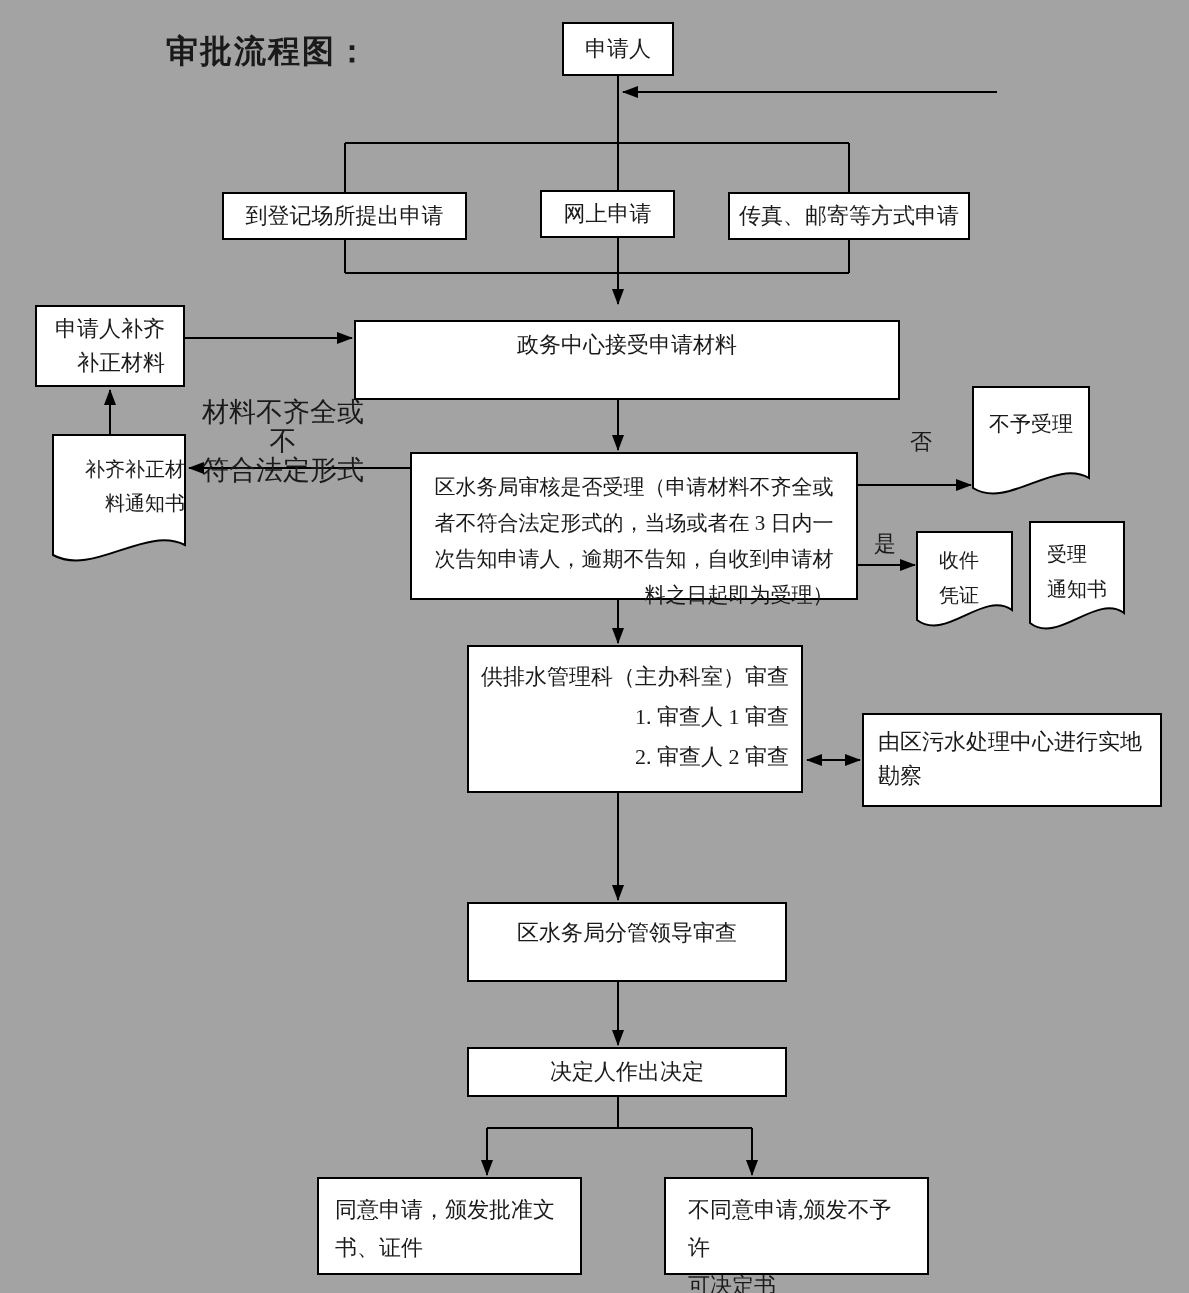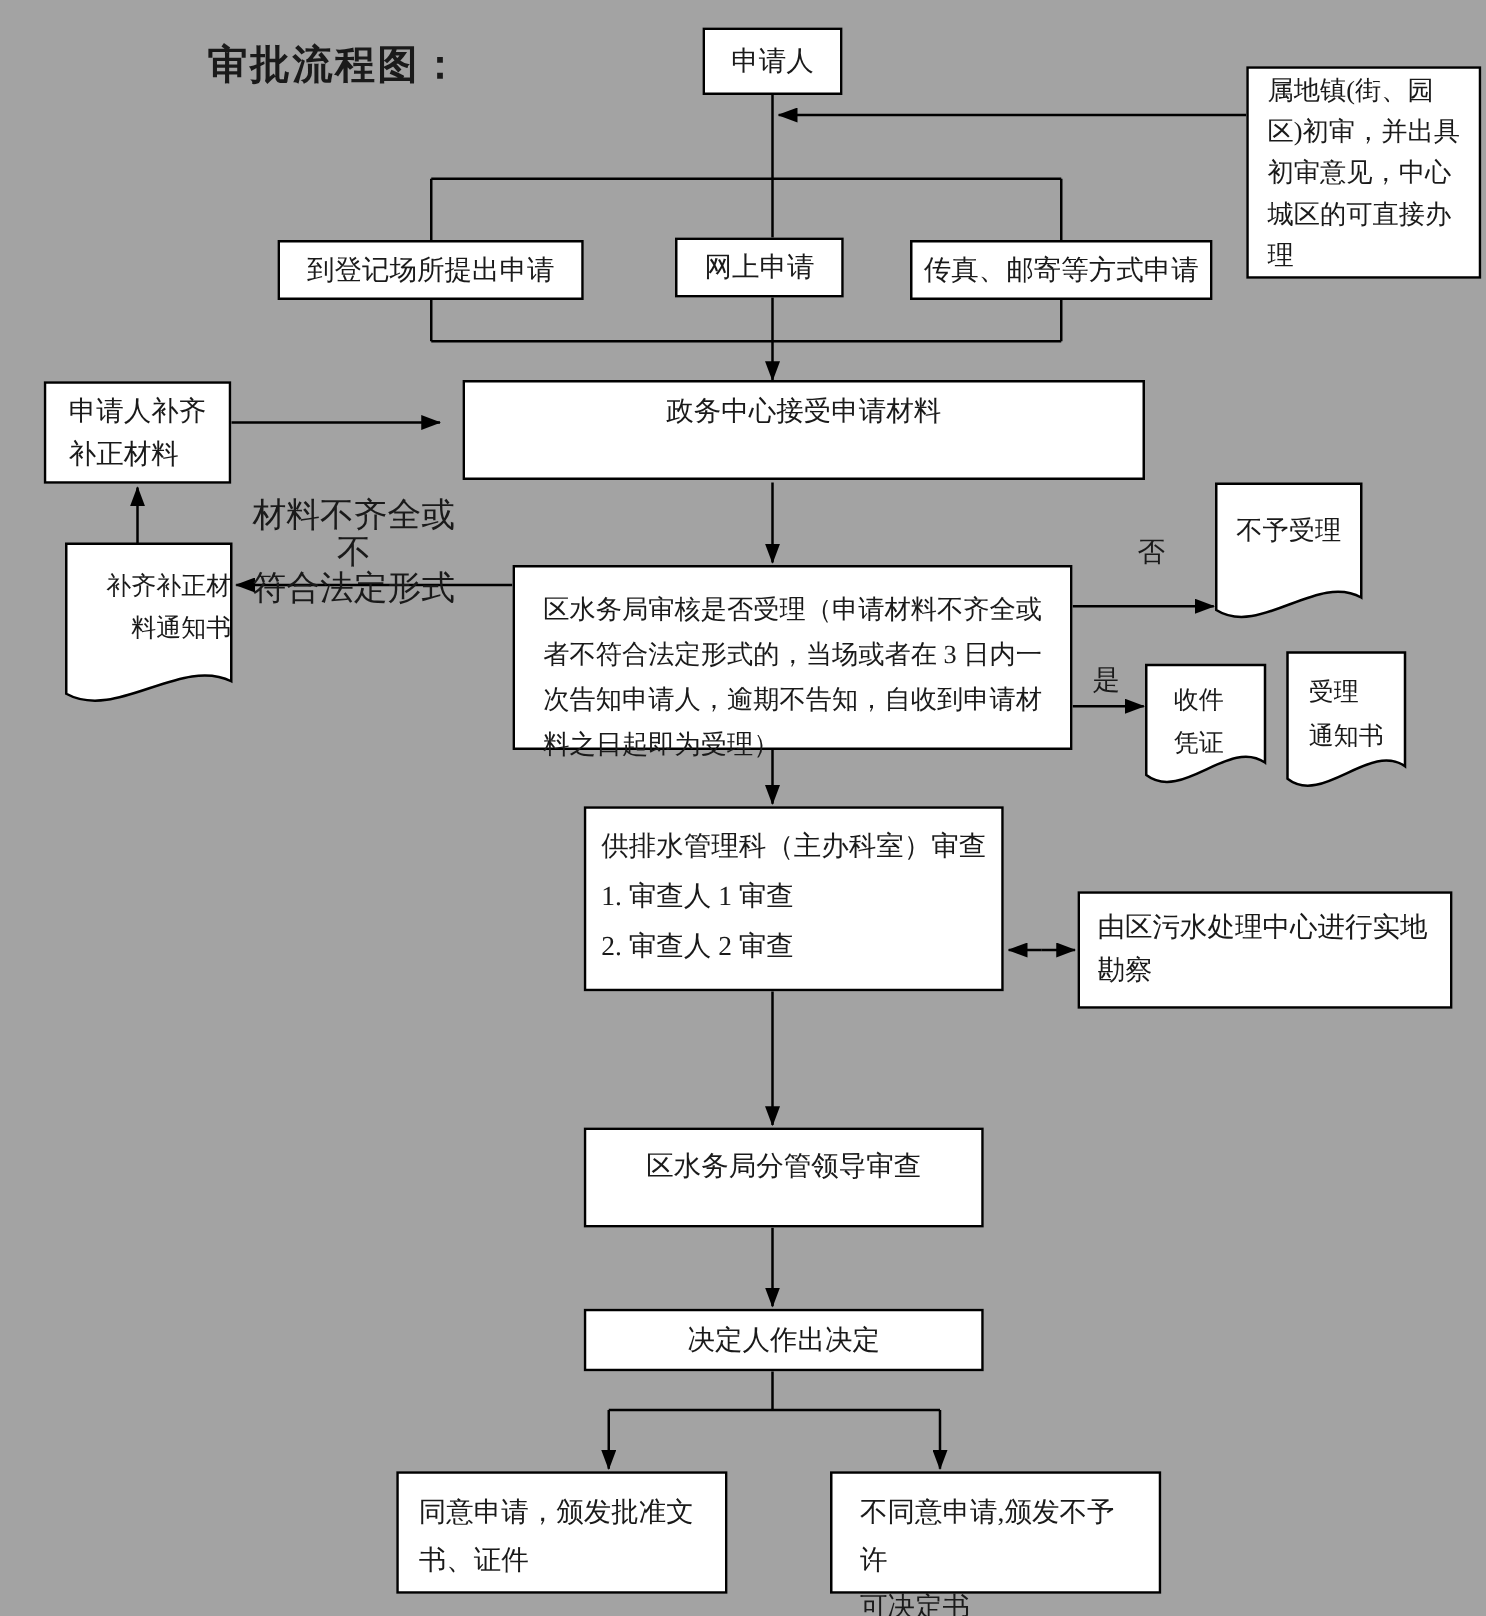--- a/index.html
+++ b/index.html
@@ -26,7 +26,7 @@
     display: flex;
     align-items: center;
     justify-content: center;
-    text-align: left;
+    text-align: right;
     font-size: 22px;
     line-height: 30px;
     white-space: pre-line;

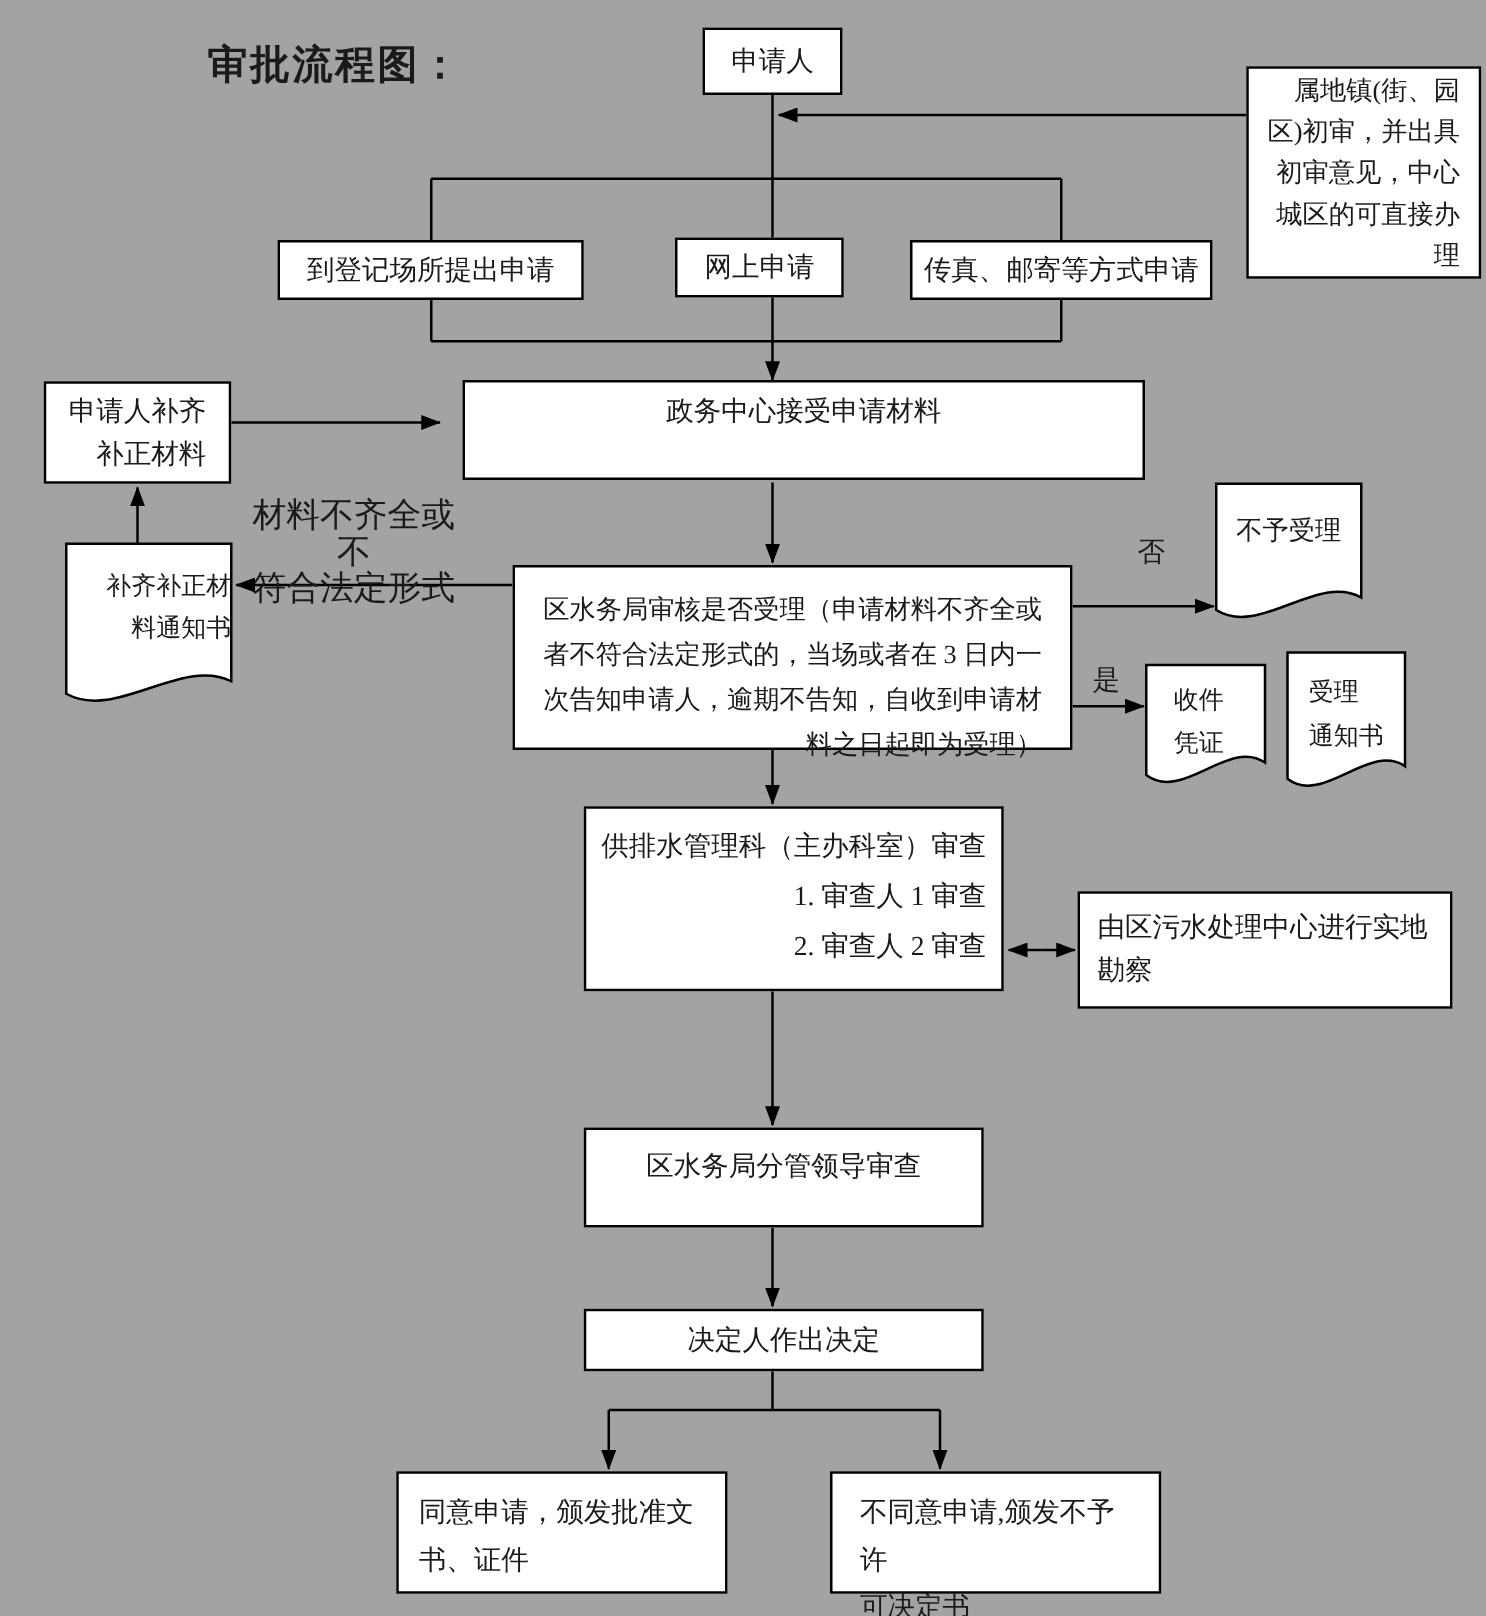--- a/index.html
+++ b/index.html
@@ -123,11 +123,6 @@
   <div class="lbl" id="title">审批流程图：</div>
 
   <div class="box" id="applicant">申请人</div>
-  <div class="box" id="town">属地镇(街、园
-区)初审，并出具
-初审意见，中心
-城区的可直接办
-理</div>
   <div class="box" id="onsite">到登记场所提出申请</div>
   <div class="box" id="online">网上申请</div>
   <div class="box" id="fax">传真、邮寄等方式申请</div>

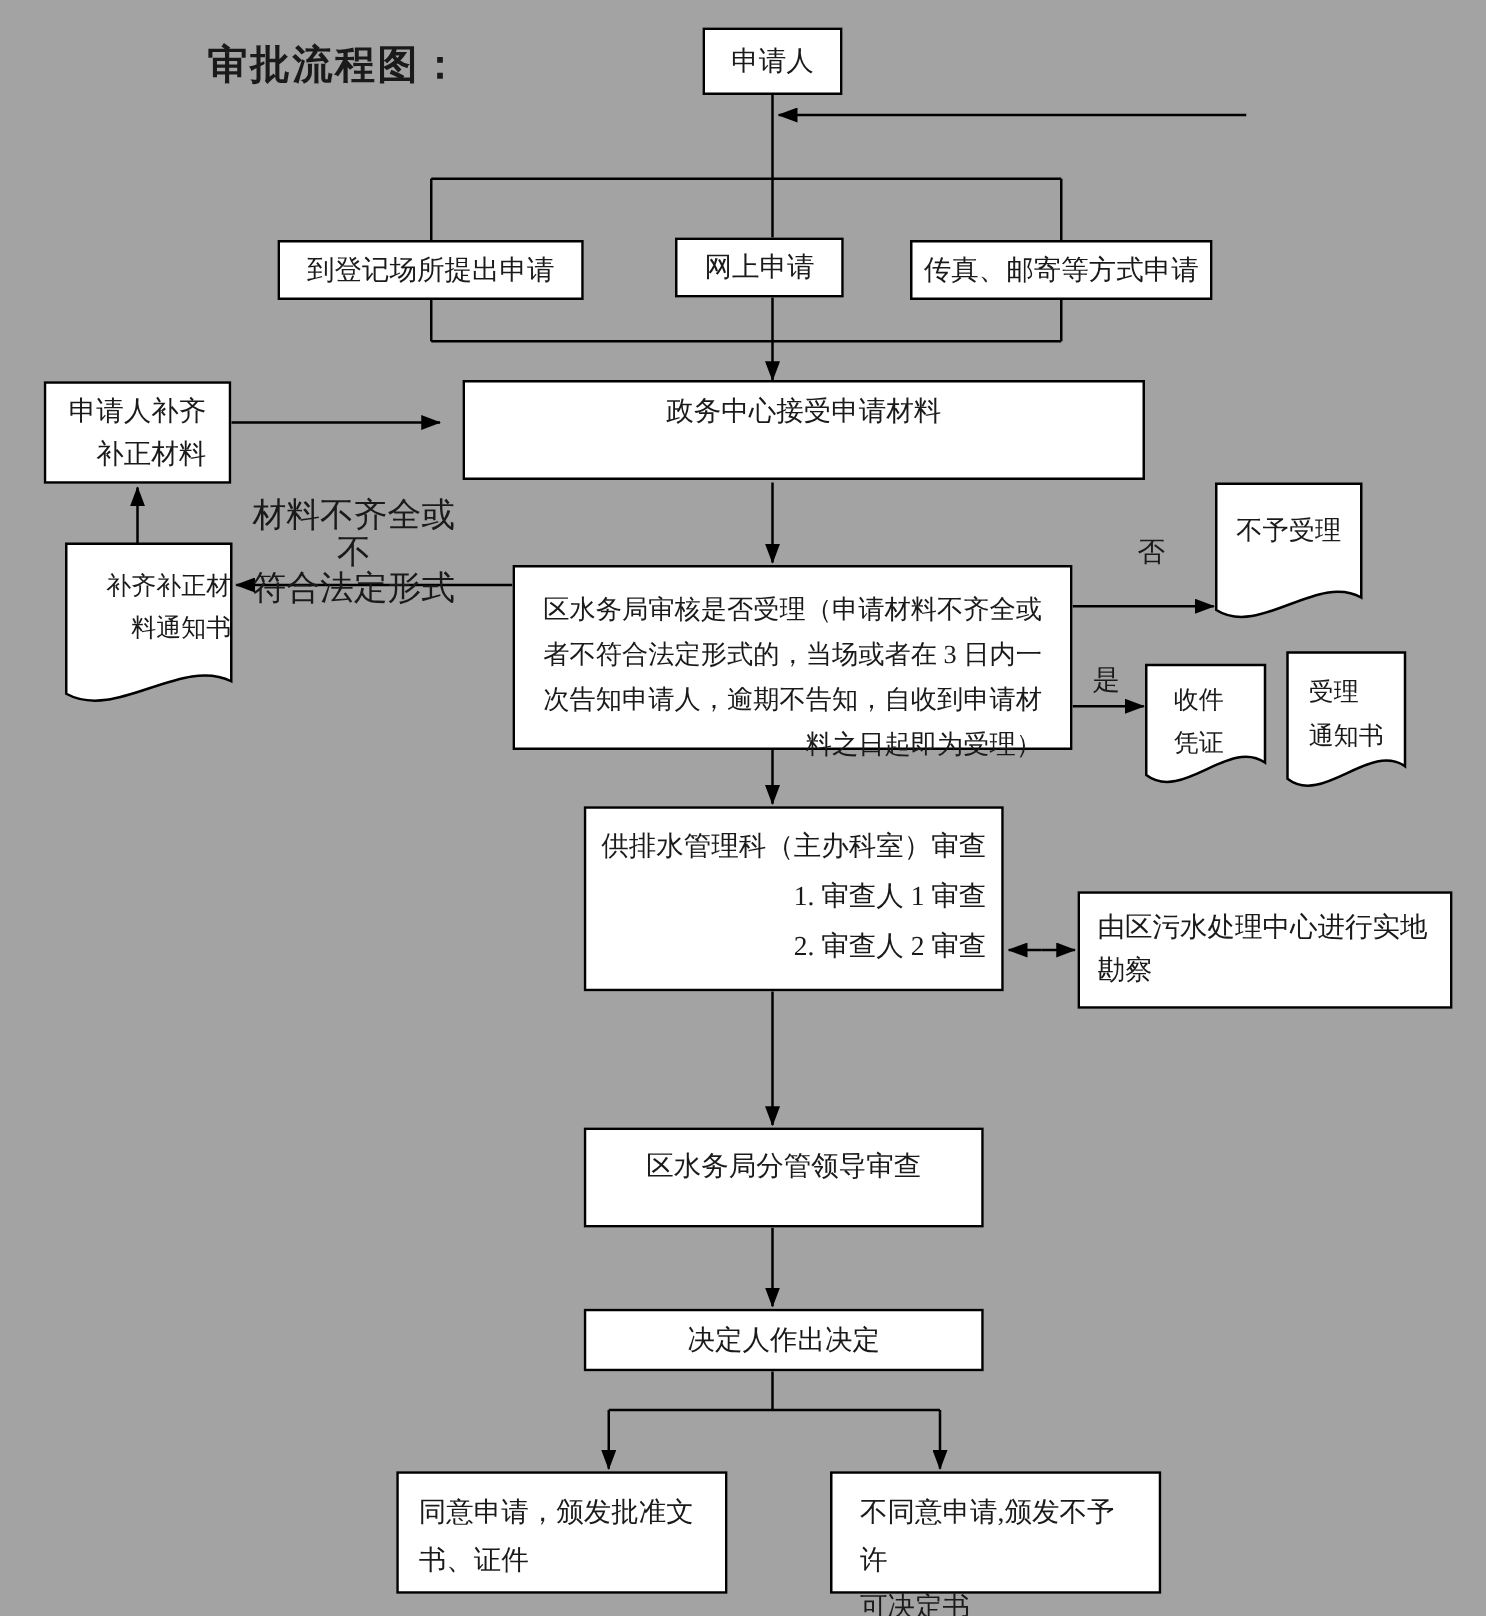--- a/index.html
+++ b/index.html
@@ -42,7 +42,7 @@
   #onsite      { left: 222px; top: 192px; width: 245px; height: 48px; }
   #online      { left: 540px; top: 190px; width: 135px; height: 48px; }
   #fax         { left: 728px; top: 192px; width: 242px; height: 48px; }
-  #receive     { left: 354px; top: 304px; width: 546px; height: 80px; align-items: flex-start; padding-top: 8px; margin-left: 16px; }
+  #receive     { left: 354px; top: 320px; width: 546px; height: 80px; align-items: flex-start; padding-top: 8px; }
   #supplement  { left: 35px;  top: 305px; width: 150px; height: 82px; line-height: 34px; }
   #bigbox      { left: 410px; top: 452px; width: 448px; height: 148px; font-size: 21px; line-height: 36px; align-items: flex-start; padding-top: 15px; }
   #dept        { left: 467px; top: 645px; width: 336px; height: 148px; align-items: flex-start; padding-top: 10px; line-height: 40px; }

